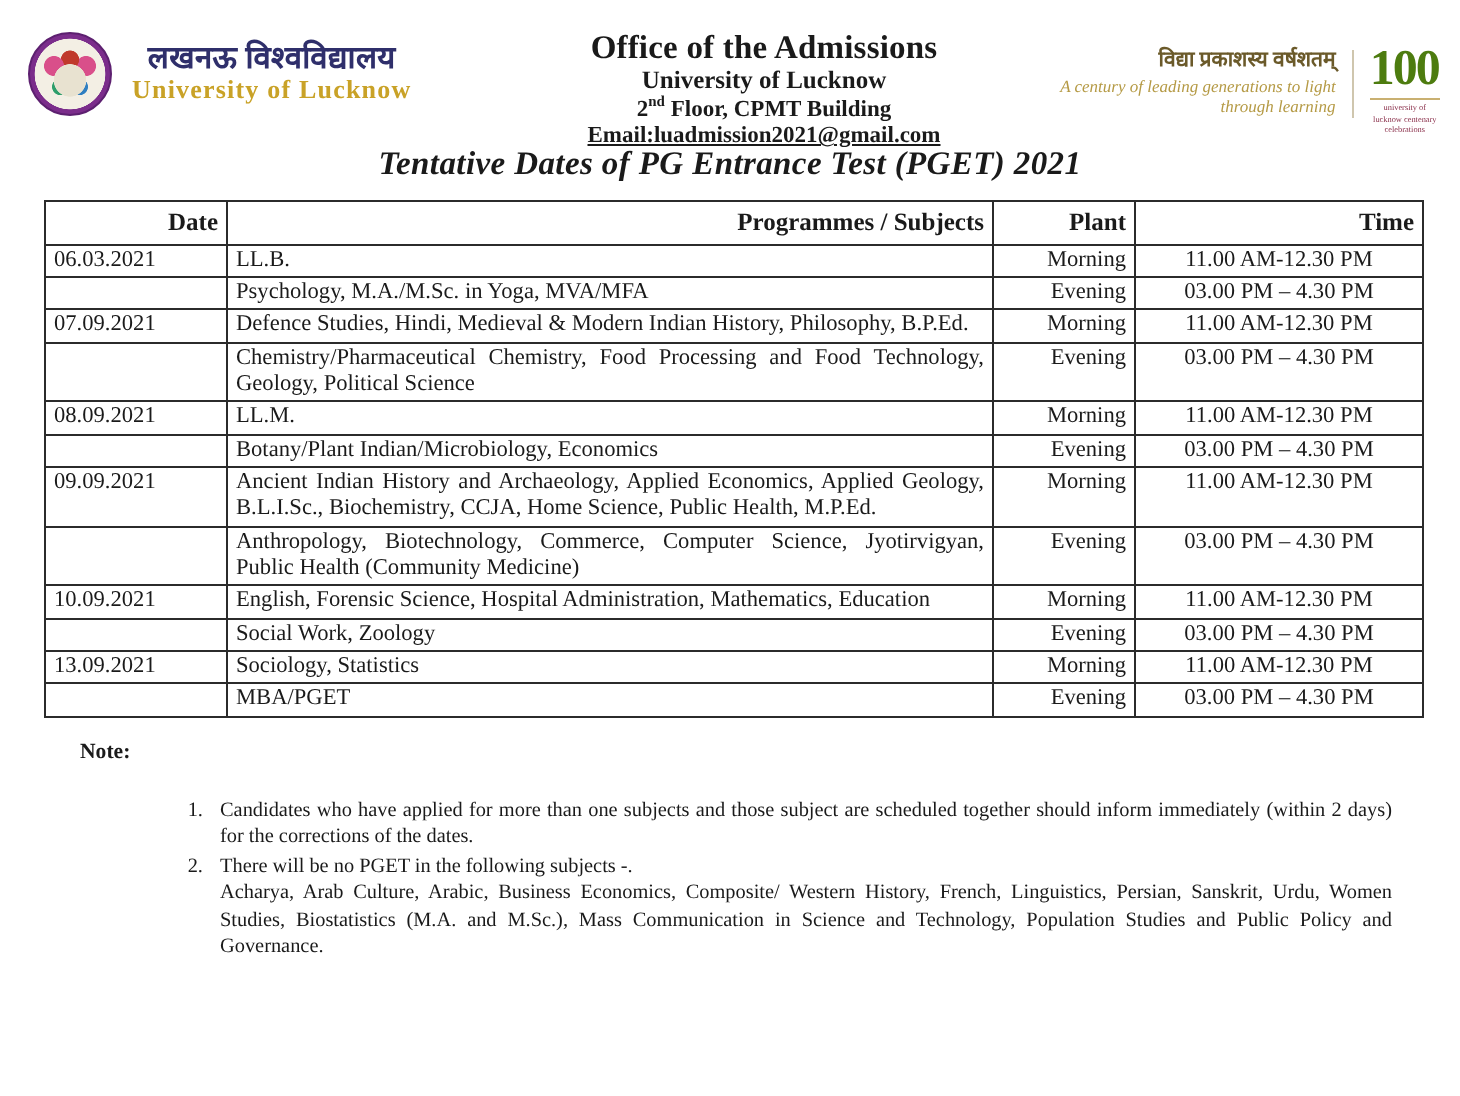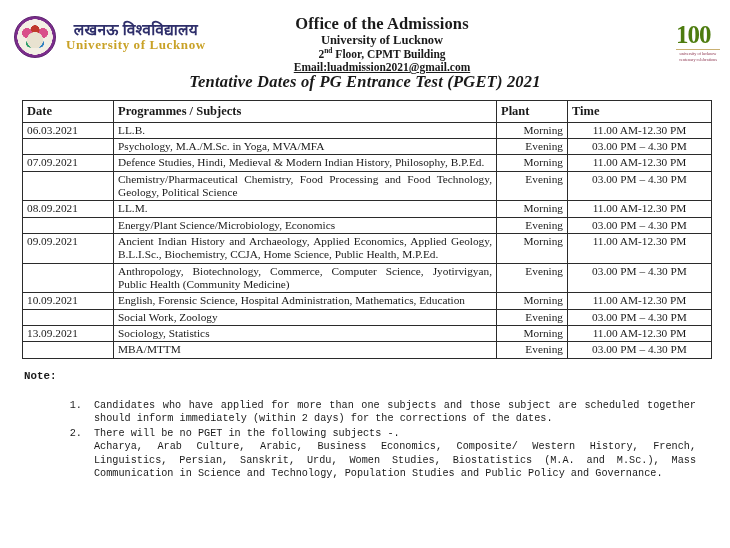--- a/index.html
+++ b/index.html
@@ -233,6 +233,10 @@
     </div>
 
     <div class="lh-right">
+      <div class="cent-text">
+        <div class="cent-hindi">विद्या प्रकाशस्य वर्षशतम्</div>
+        <div class="cent-tag">A century of leading generations to light through learning</div>
+      </div>
       <div class="cent-logo">
         <div class="cent-100">100</div>
         <div class="cent-logo-cap">university of lucknow centenary celebrations</div>

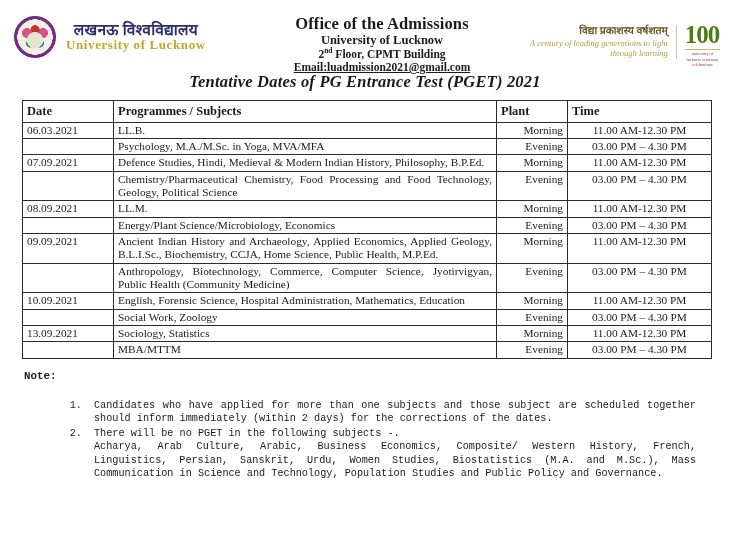--- a/index.html
+++ b/index.html
@@ -169,7 +169,7 @@
     line-height: 1.18;
   }
   table.sched th {
-    text-align: left;
+    text-align: right;
     font-weight: bold;
     font-size: 12.5px;
     padding: 3px 4px;

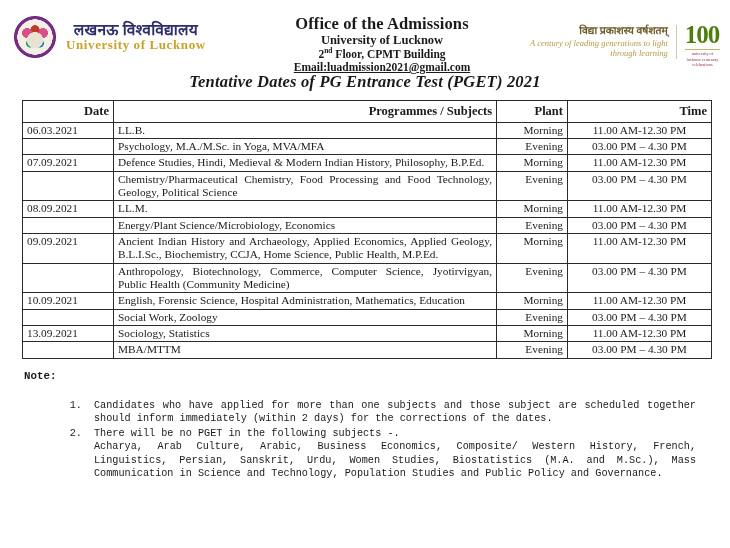--- a/index.html
+++ b/index.html
@@ -290,7 +290,7 @@
           </tr>
           <tr>
             <td class="c-date"></td>
-            <td class="c-prog">Energy/Plant Science/Microbiology, Economics</td>
+            <td class="c-prog">Botany/Plant Indian/Microbiology, Economics</td>
             <td class="c-shift">Evening</td>
             <td class="c-time">03.00 PM – 4.30 PM</td>
           </tr>

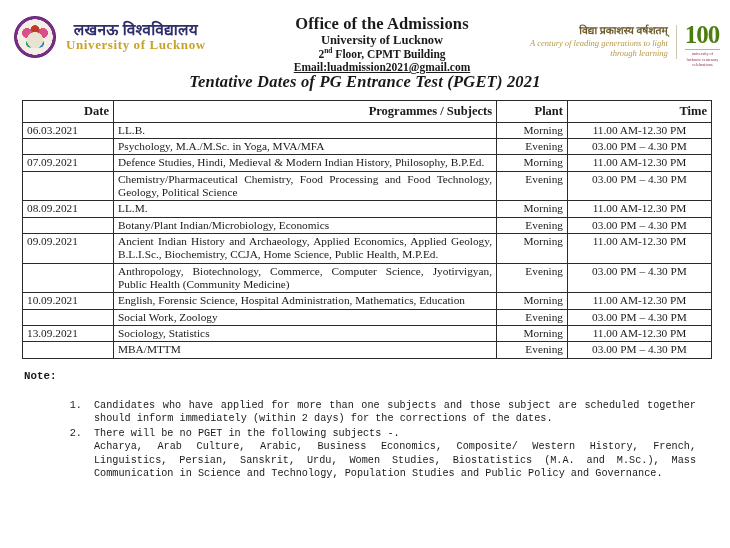--- a/index.html
+++ b/index.html
@@ -326,7 +326,7 @@
           </tr>
           <tr>
             <td class="c-date"></td>
-            <td class="c-prog">MBA/MTTM</td>
+            <td class="c-prog">MBA/PGET</td>
             <td class="c-shift">Evening</td>
             <td class="c-time">03.00 PM – 4.30 PM</td>
           </tr>

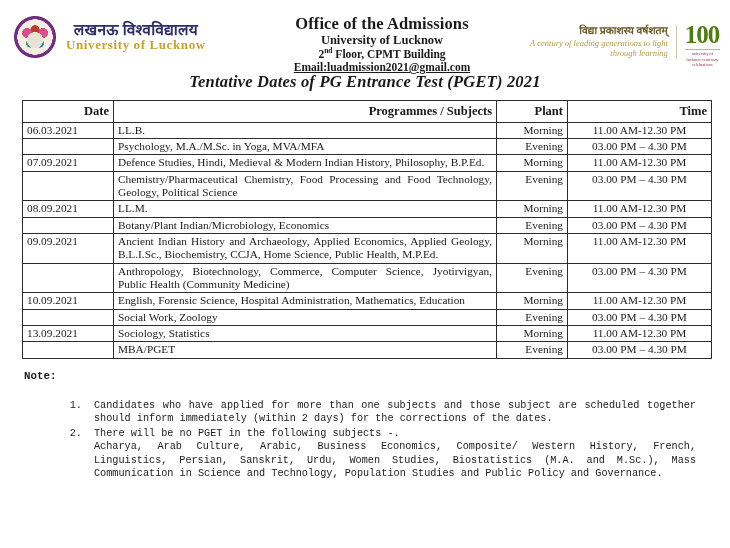--- a/index.html
+++ b/index.html
@@ -183,10 +183,9 @@
 
   
   .notes {
-    padding: 10px 18px 0 46px;
+    padding: 10px 18px 0 62px;
     font-size: 10.2px;
     line-height: 1.32;
-    font-family: Liberation Mono, monospace;
   }
   .notes-label {
     font-weight: bold;

